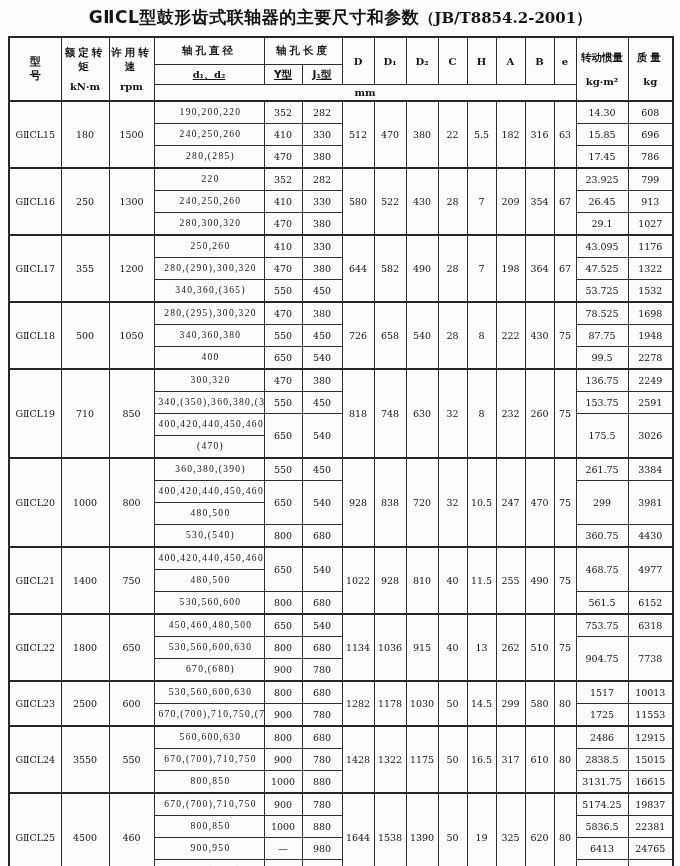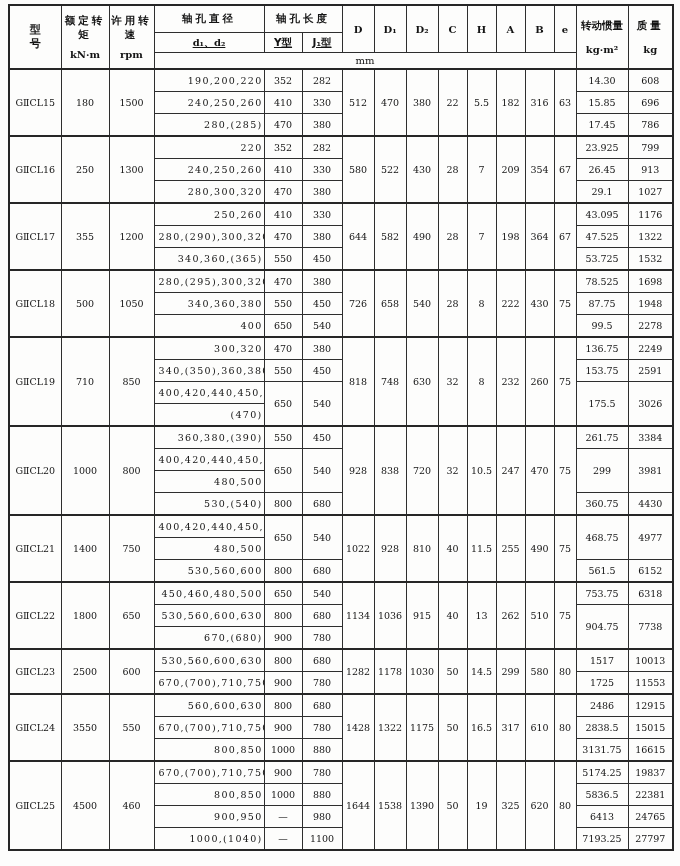--- a/index.html
+++ b/index.html
@@ -25,6 +25,7 @@
 <body>
 
 <div class="page">
+  <div class="title"><span>GⅡCL型鼓形齿式联轴器的主要尺寸和参数</span><span class="code">（JB/T8854.2-2001）</span></div>
 
   <table>
     <colgroup>

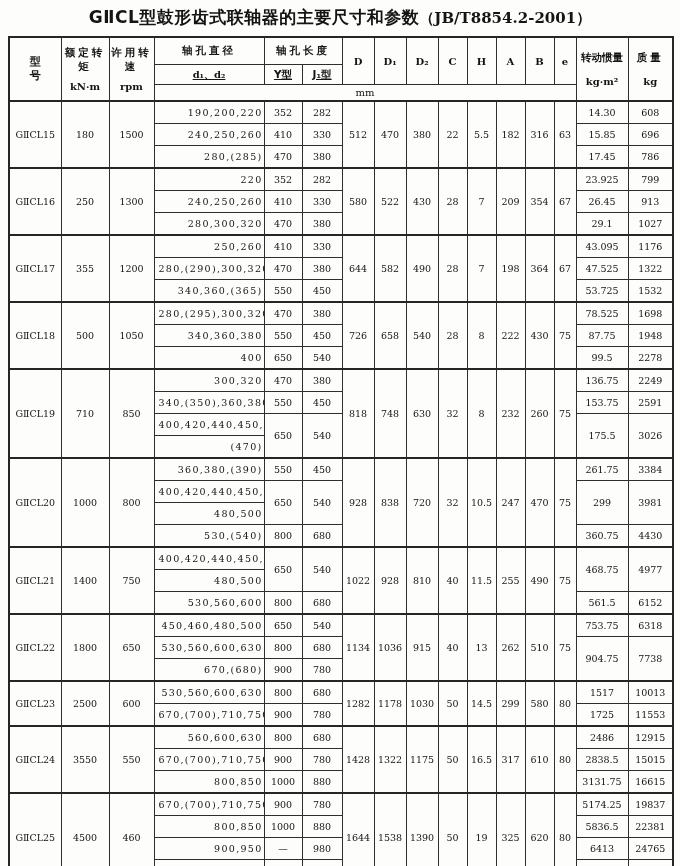--- a/index.html
+++ b/index.html
@@ -15,7 +15,7 @@
   .unit{font-family:"DejaVu Serif",serif;font-weight:bold;font-size:10px;letter-spacing:0;}
   .two-line{display:flex;flex-direction:column;justify-content:space-evenly;height:58px;}
   .vert{width:14px;margin:16px auto;line-height:14px;font-size:11px;letter-spacing:0;}
-  .mm-row th{height:15px;font-family:"DejaVu Serif",serif;font-weight:normal;font-size:10px;}
+  .mm-row th{height:15px;font-family:"DejaVu Serif",serif;font-weight:bold;font-size:10px;}
   thead tr.h1 th{height:26px;}
   thead tr.h2 th{height:19px;text-decoration:underline;}
   td.bore{text-align:right;padding-left:4px;letter-spacing:1.3px;white-space:nowrap;}

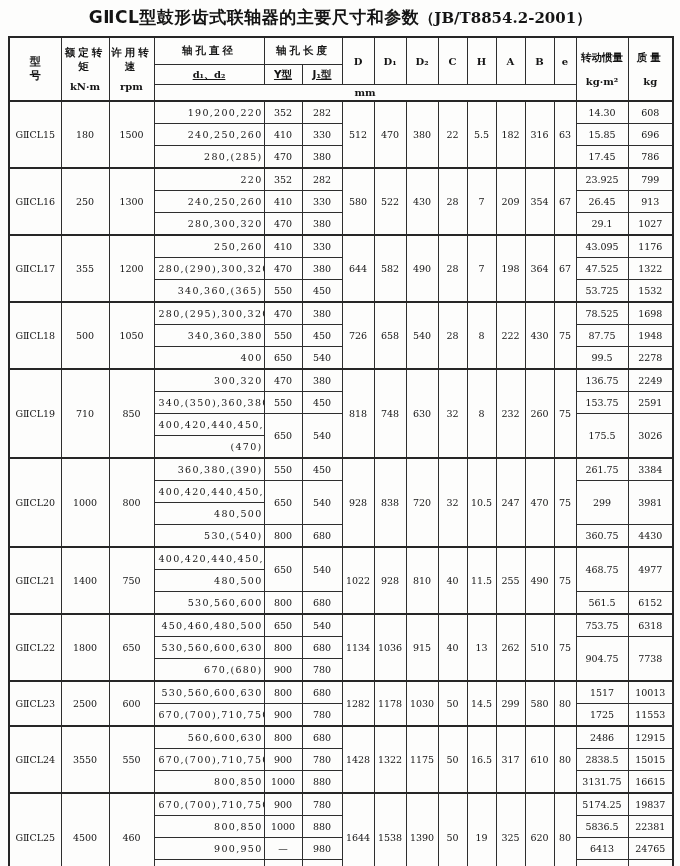--- a/index.html
+++ b/index.html
@@ -18,7 +18,7 @@
   .mm-row th{height:15px;font-family:"DejaVu Serif",serif;font-weight:bold;font-size:10px;}
   thead tr.h1 th{height:26px;}
   thead tr.h2 th{height:19px;text-decoration:underline;}
-  td.bore{text-align:right;padding-left:4px;letter-spacing:1.3px;white-space:nowrap;}
+  td.bore{text-align:center;padding-left:4px;letter-spacing:1.3px;white-space:nowrap;font-family:Liberation Serif, serif;}
   tr.group-start td{border-top:2px solid #262626;}
 </style>
 </head>

